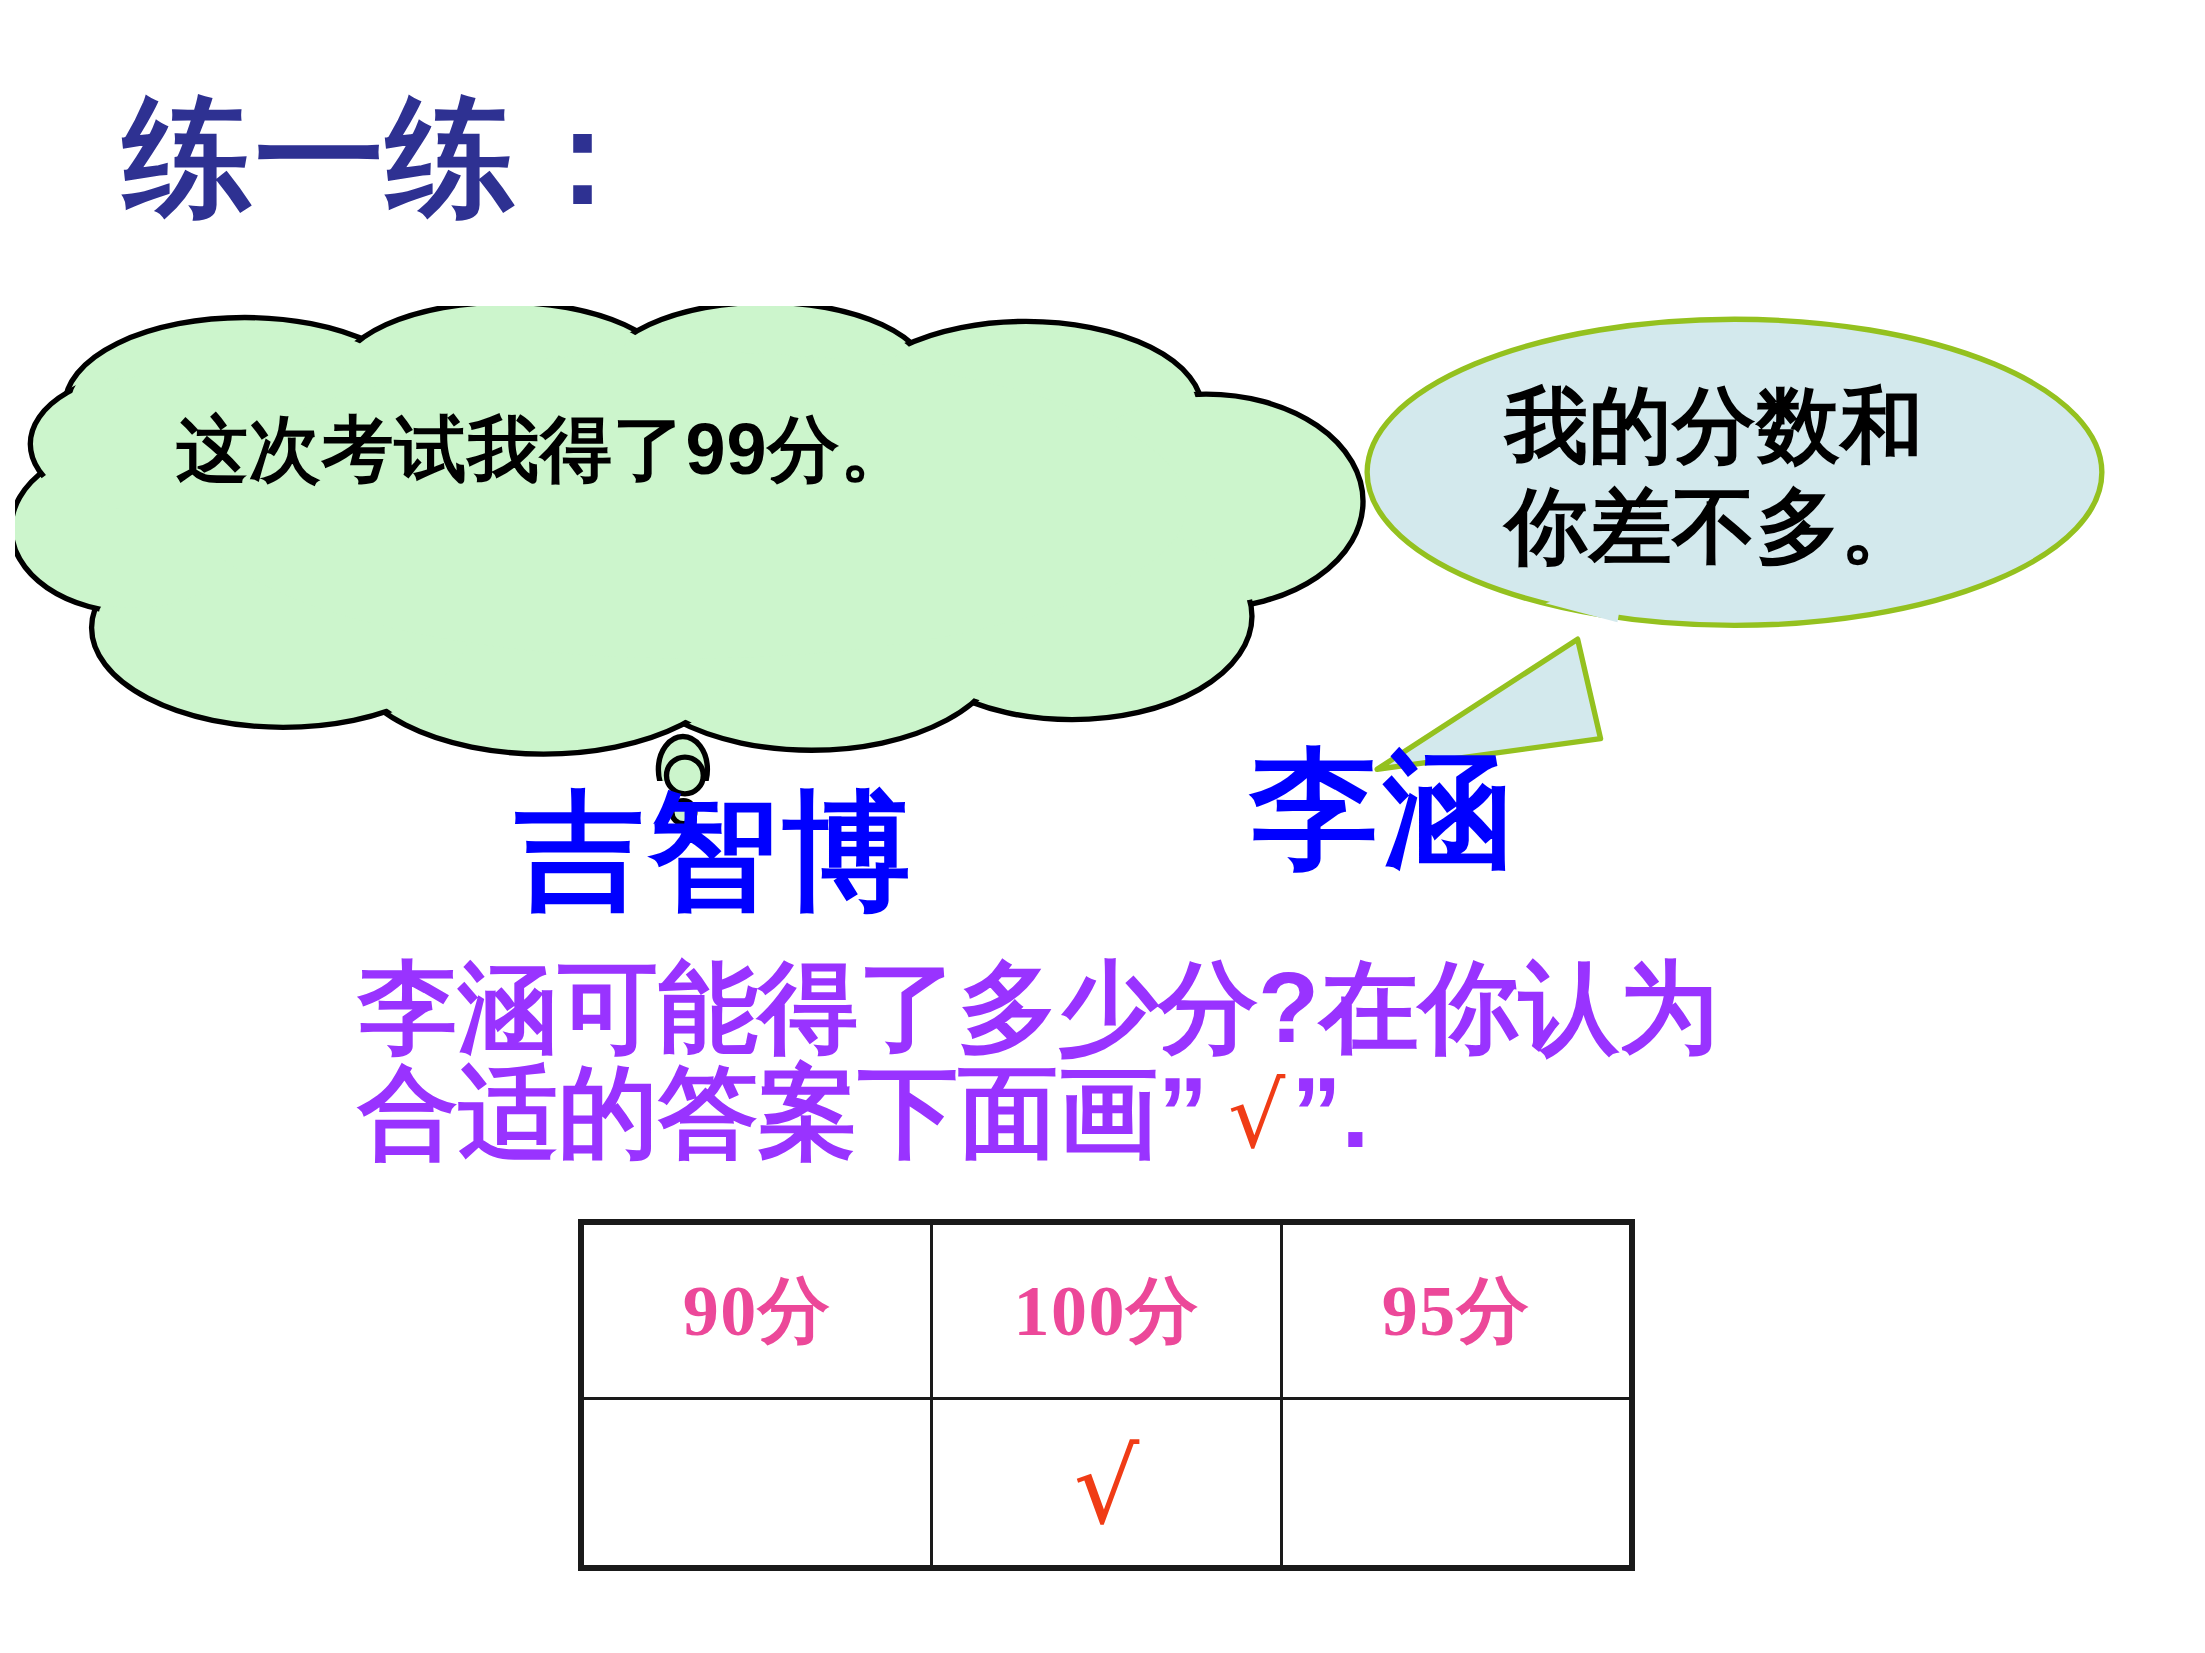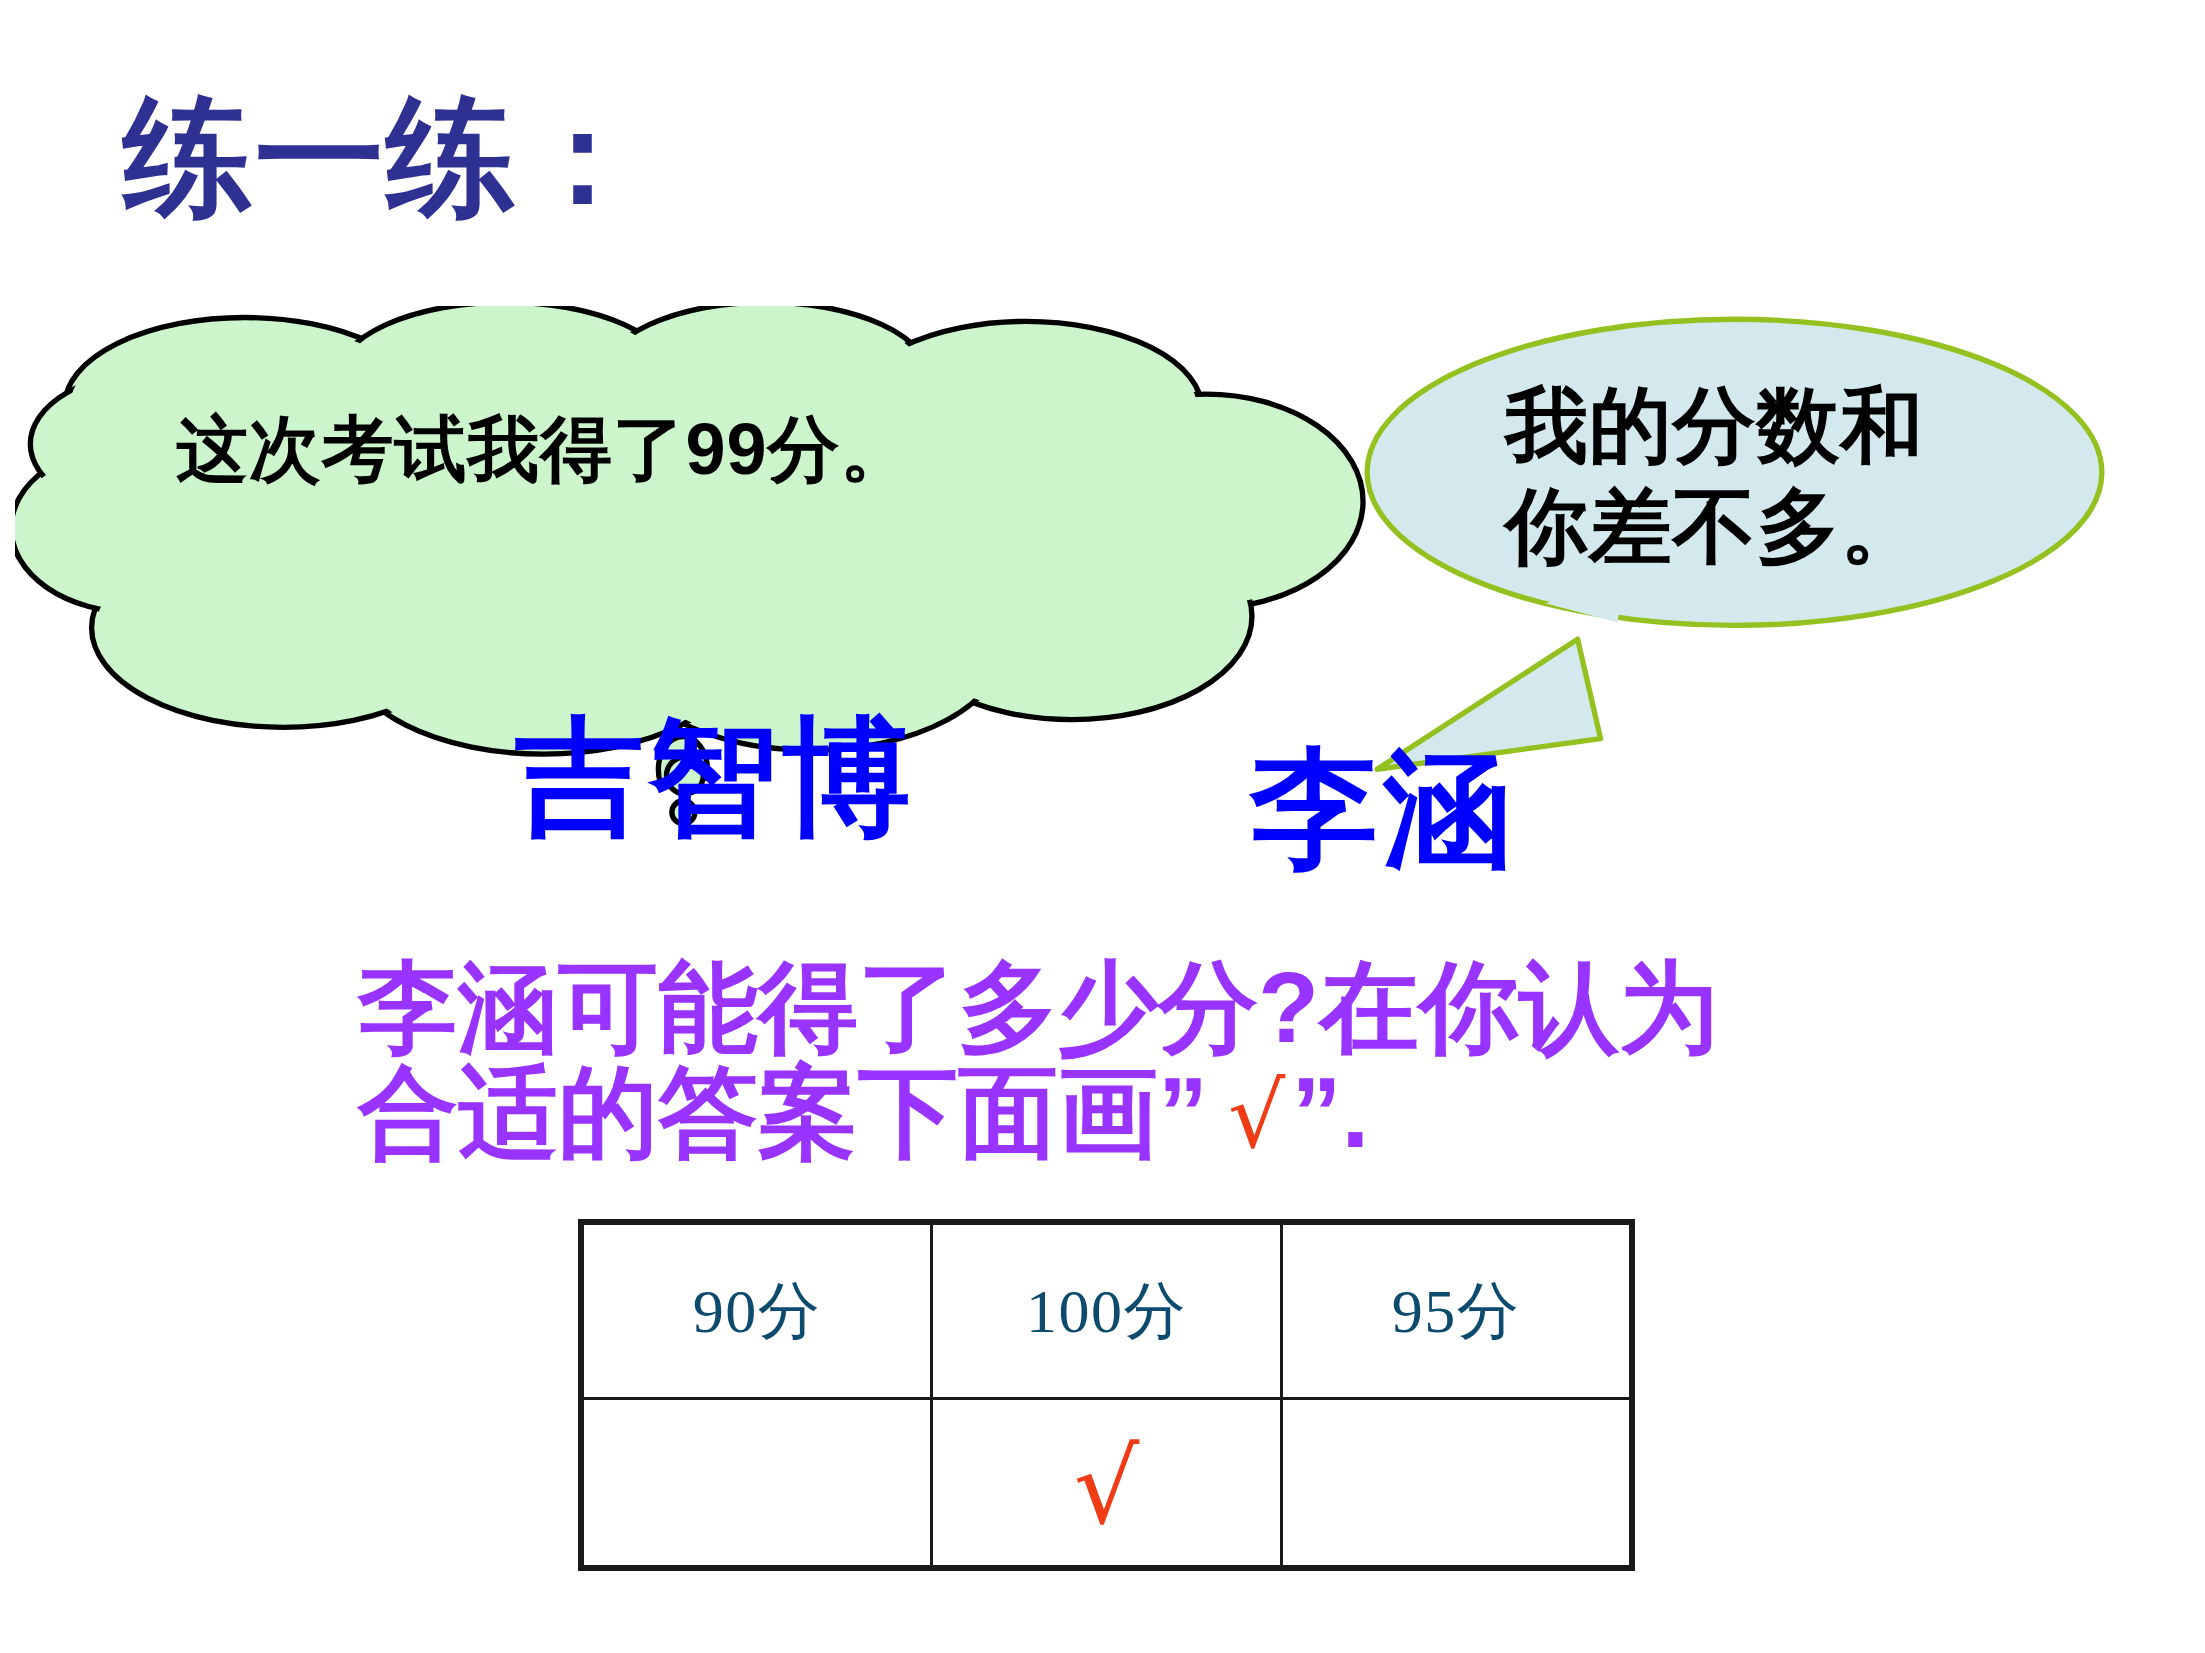--- a/index.html
+++ b/index.html
@@ -95,7 +95,7 @@
     white-space: nowrap;
     letter-spacing: 4.6px;
   }
-  #name-left  { left: 515px;  top: 713px; text-align: right; }
+  #name-left  { left: 515px;  top: 787px; text-align: right; }
   #name-right { left: 1250px; top: 744px; }
 
   

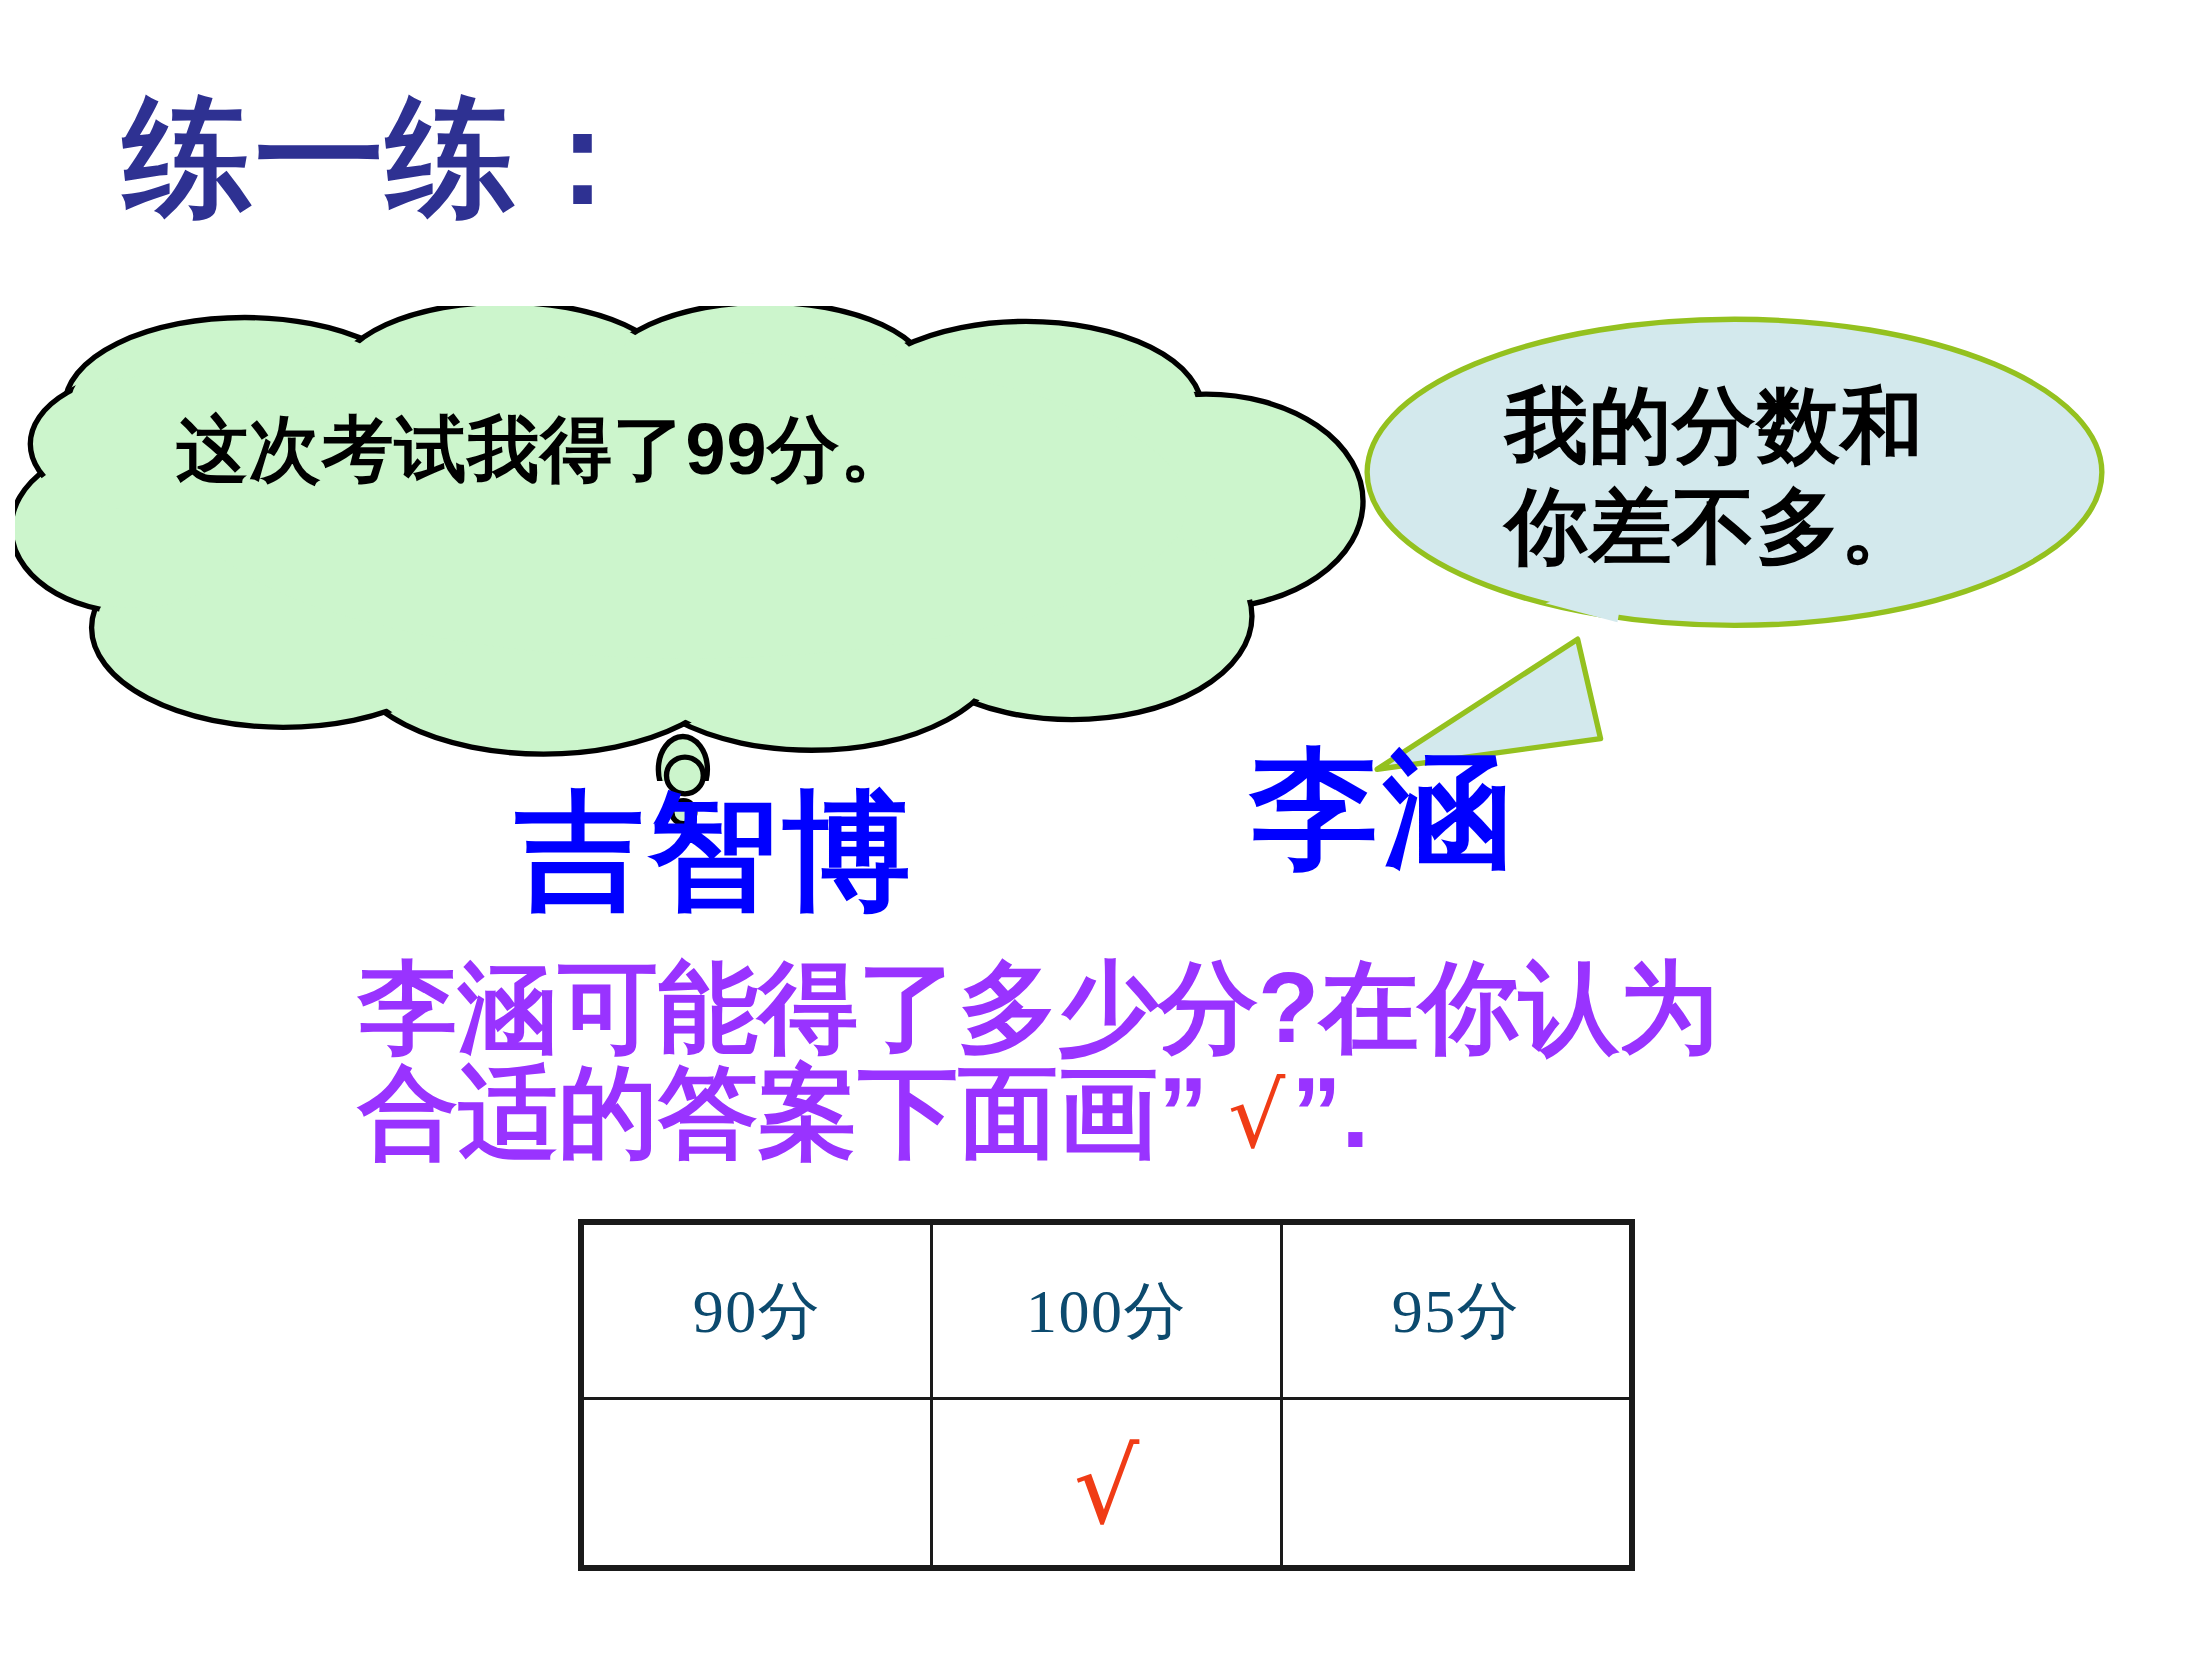--- a/index.html
+++ b/index.html
@@ -138,9 +138,9 @@
   }
   #answer-table tr.header-row td {
     height: 172px;
-    font-size: 62px;
-    font-weight: 400;
-    color: #0c4a6e;
+    font-size: 72px;
+    font-weight: 700;
+    color: #ec4899;
     font-family: "Liberation Serif", "DejaVu Serif", serif;
     letter-spacing: 1.5px;
     white-space: nowrap;

